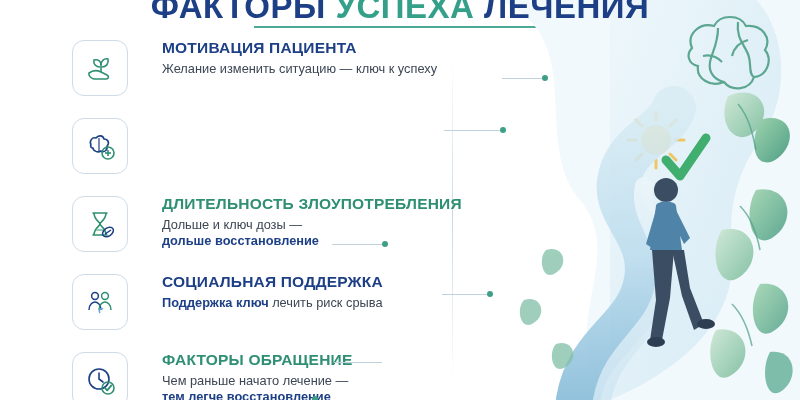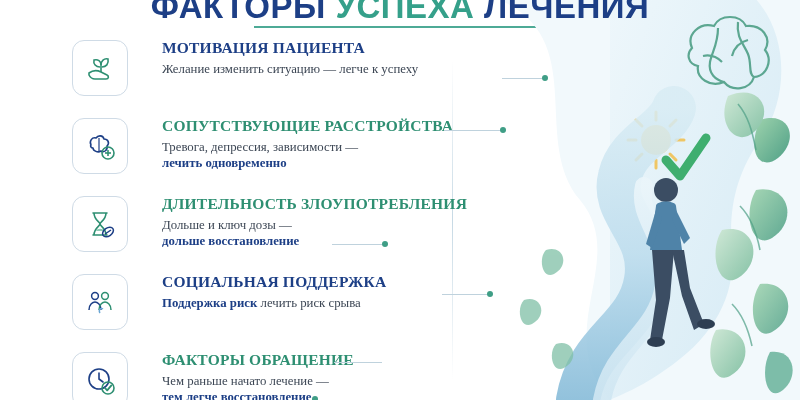--- a/index.html
+++ b/index.html
@@ -85,7 +85,6 @@
     left: 90px;
     top: 0;
     width: 345px;
-    font-family: Liberation Serif, serif;
   }
   .row-title {
     font-size: 15.5px;

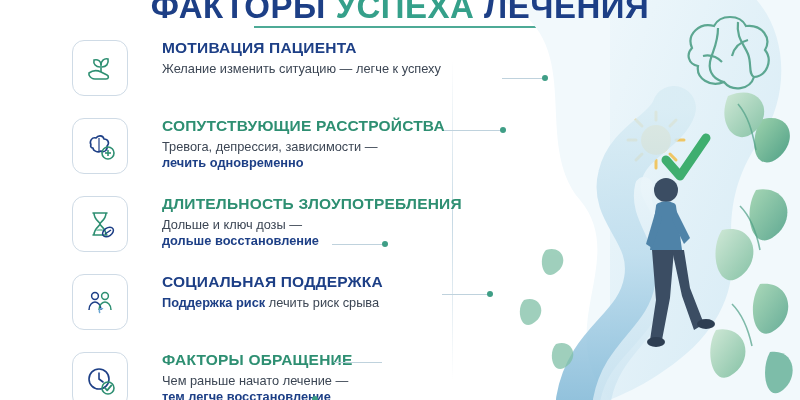--- a/index.html
+++ b/index.html
@@ -247,7 +247,7 @@
     <div class="txt">
       <div class="row-title t-blue">МОТИВАЦИЯ ПАЦИЕНТА</div>
       <div class="row-desc">
-        <span>Желание изменить ситуацию — легче к успеху</span>
+        <span>Желание изменить ситуацию — ключ к успеху</span>
       </div>
     </div>
     <div class="conn" style="left:430px; top:40px; width:40px;"></div>

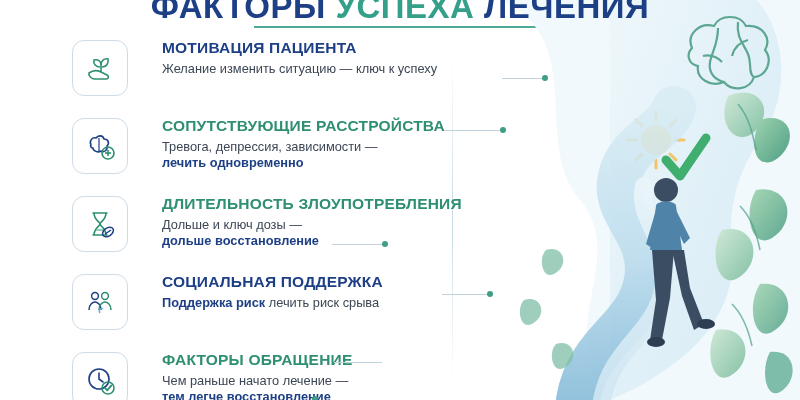--- a/index.html
+++ b/index.html
@@ -265,13 +265,6 @@
         <line x1="22" y1="24" x2="28" y2="24" stroke="#2e8f72" stroke-width="1.6"></line>
       </svg>
     </div>
-    <div class="txt">
-      <div class="row-title t-green">СОПУТСТВУЮЩИЕ РАССТРОЙСТВА</div>
-      <div class="row-desc">
-        <span>Тревога, депрессия, зависимости —</span><br>
-        <b>лечить одновременно</b>
-      </div>
-    </div>
     <div class="conn" style="left:372px; top:14px; width:56px;"></div>
     <div class="conn-dot" style="left:428px; top:11px;"></div>
   </div>

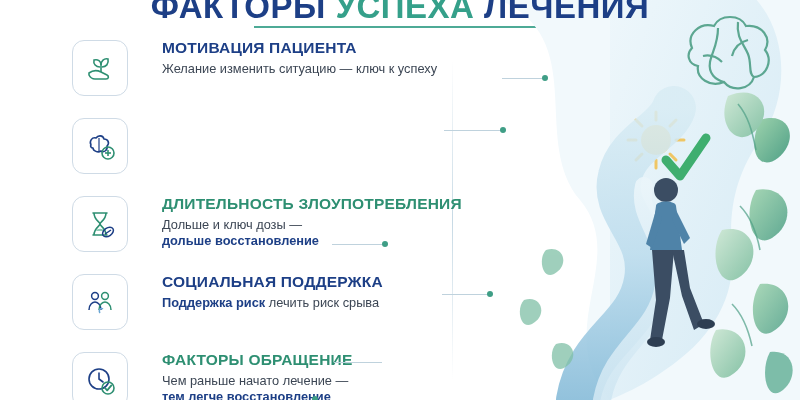--- a/index.html
+++ b/index.html
@@ -304,7 +304,7 @@
     <div class="txt">
       <div class="row-title t-blue">СОЦИАЛЬНАЯ ПОДДЕРЖКА</div>
       <div class="row-desc">
-        <b>Поддержка риск</b>
+        <b>Поддержка ключ</b>
         <span>лечить риск срыва</span>
       </div>
     </div>

